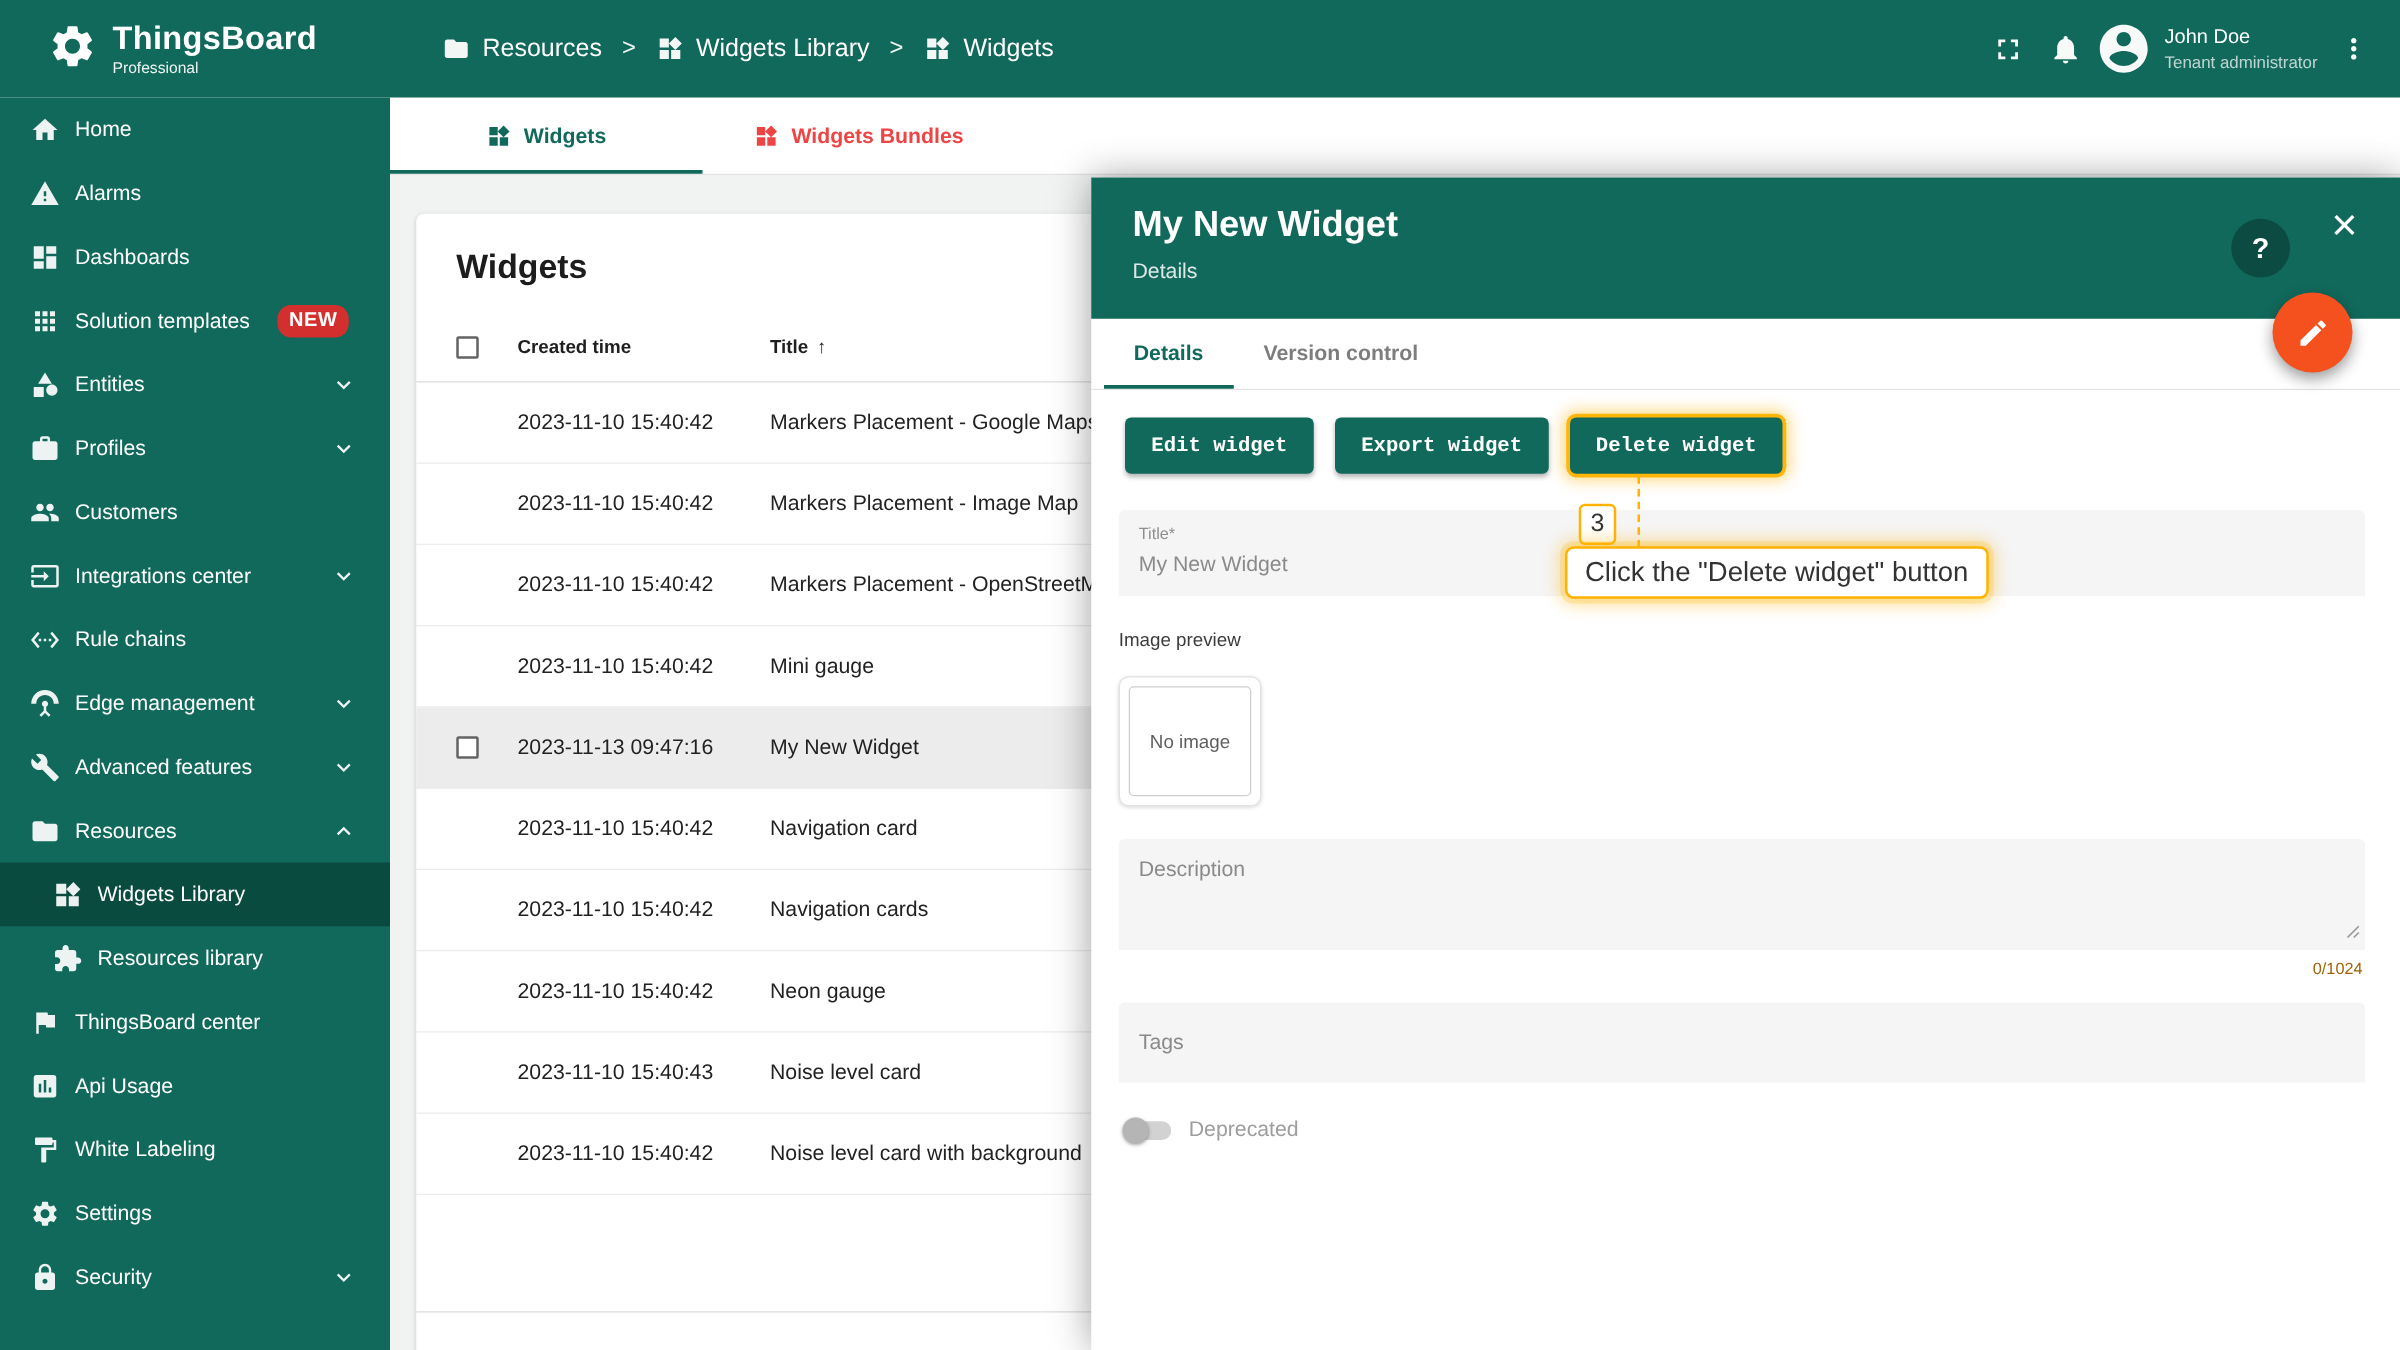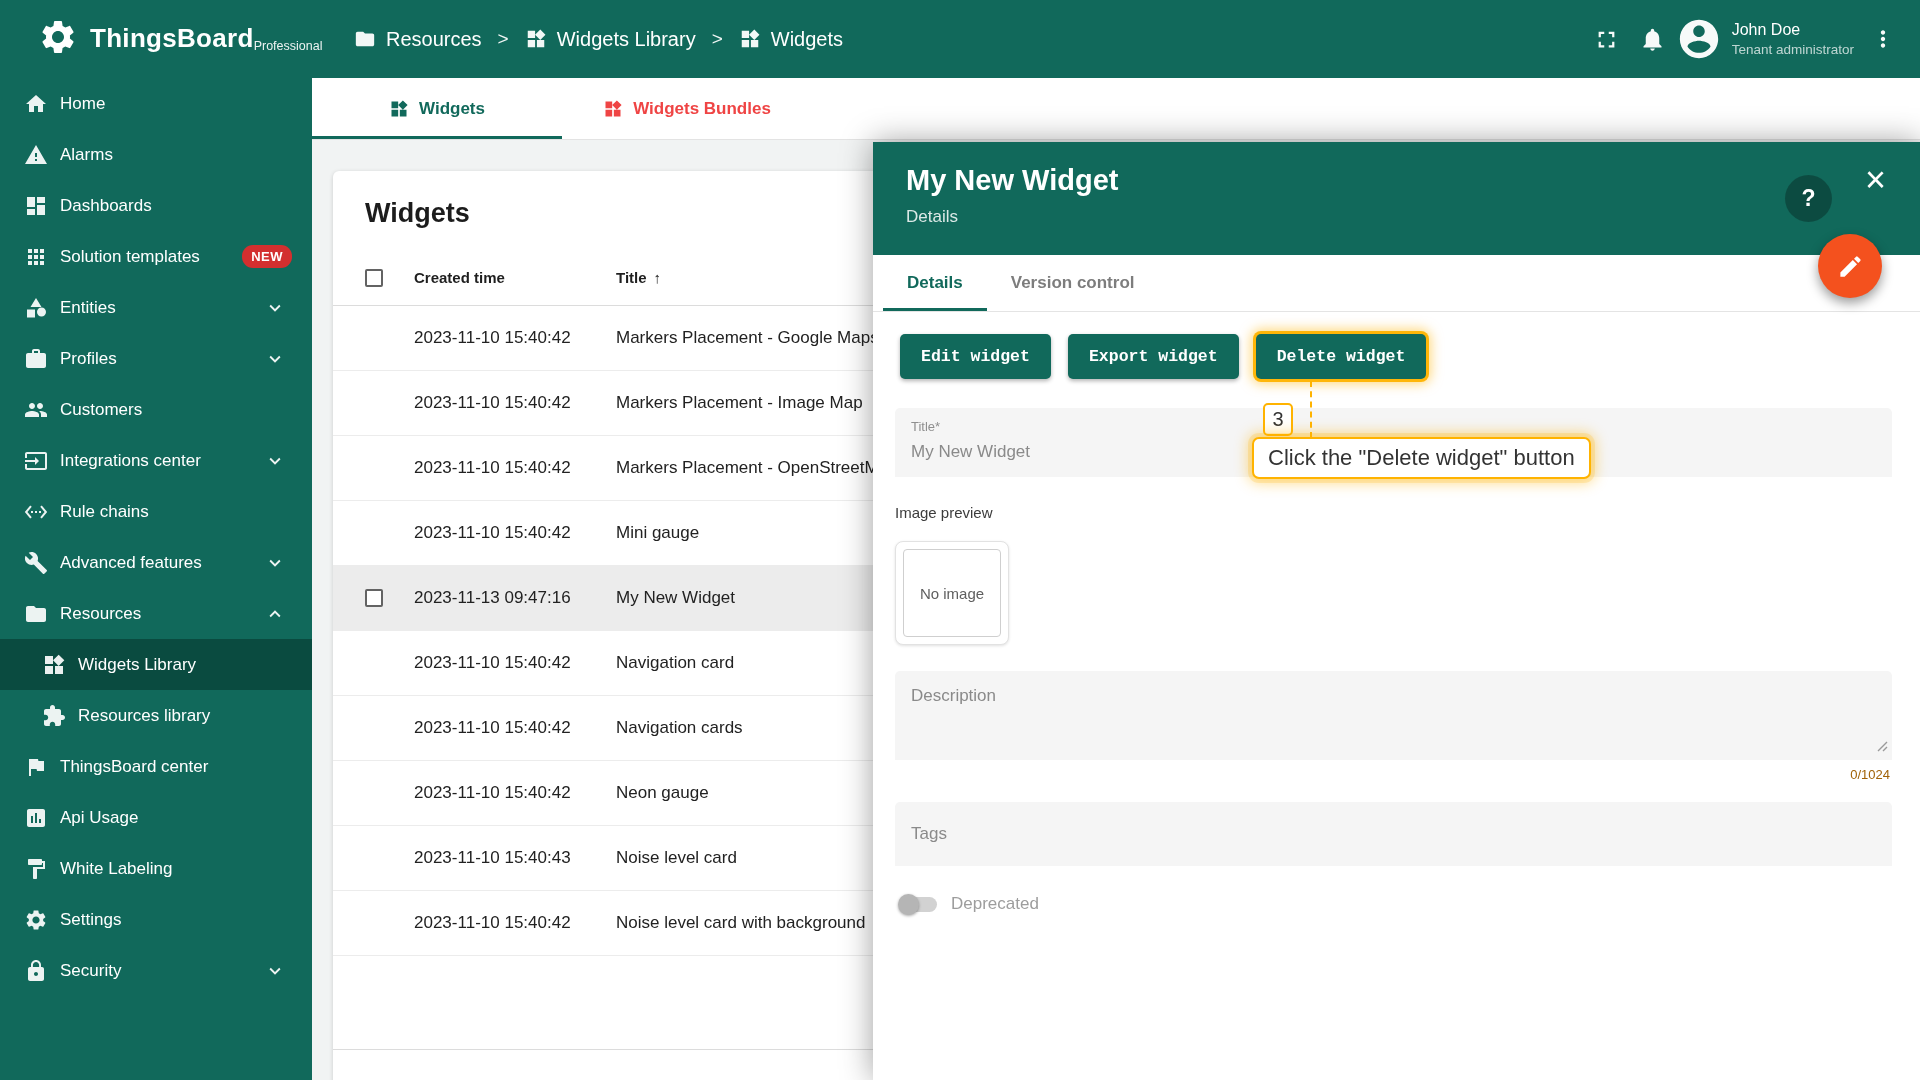--- a/index.html
+++ b/index.html
@@ -15,7 +15,7 @@
   .app-header{position:absolute;top:0;left:0;width:1920px;height:78px;background:var(--green);
     display:flex;align-items:center;color:#fff;z-index:30}
   .logo-wrap{width:312px;flex:none;display:flex;align-items:center;gap:12px;padding-left:38px;cursor:pointer}
-  .logo-text{display:flex;flex-direction:row;align-items:flex-end}
+  .logo-text{display:flex;flex-direction:column;align-items:flex-start}
   .logo-title{font-size:26px;font-weight:bold;letter-spacing:.3px;line-height:1.05}
   .logo-sub{font-size:12.5px;opacity:.92;margin-top:2px}
   .breadcrumb{display:flex;align-items:center;margin-left:42px;font-size:20px}

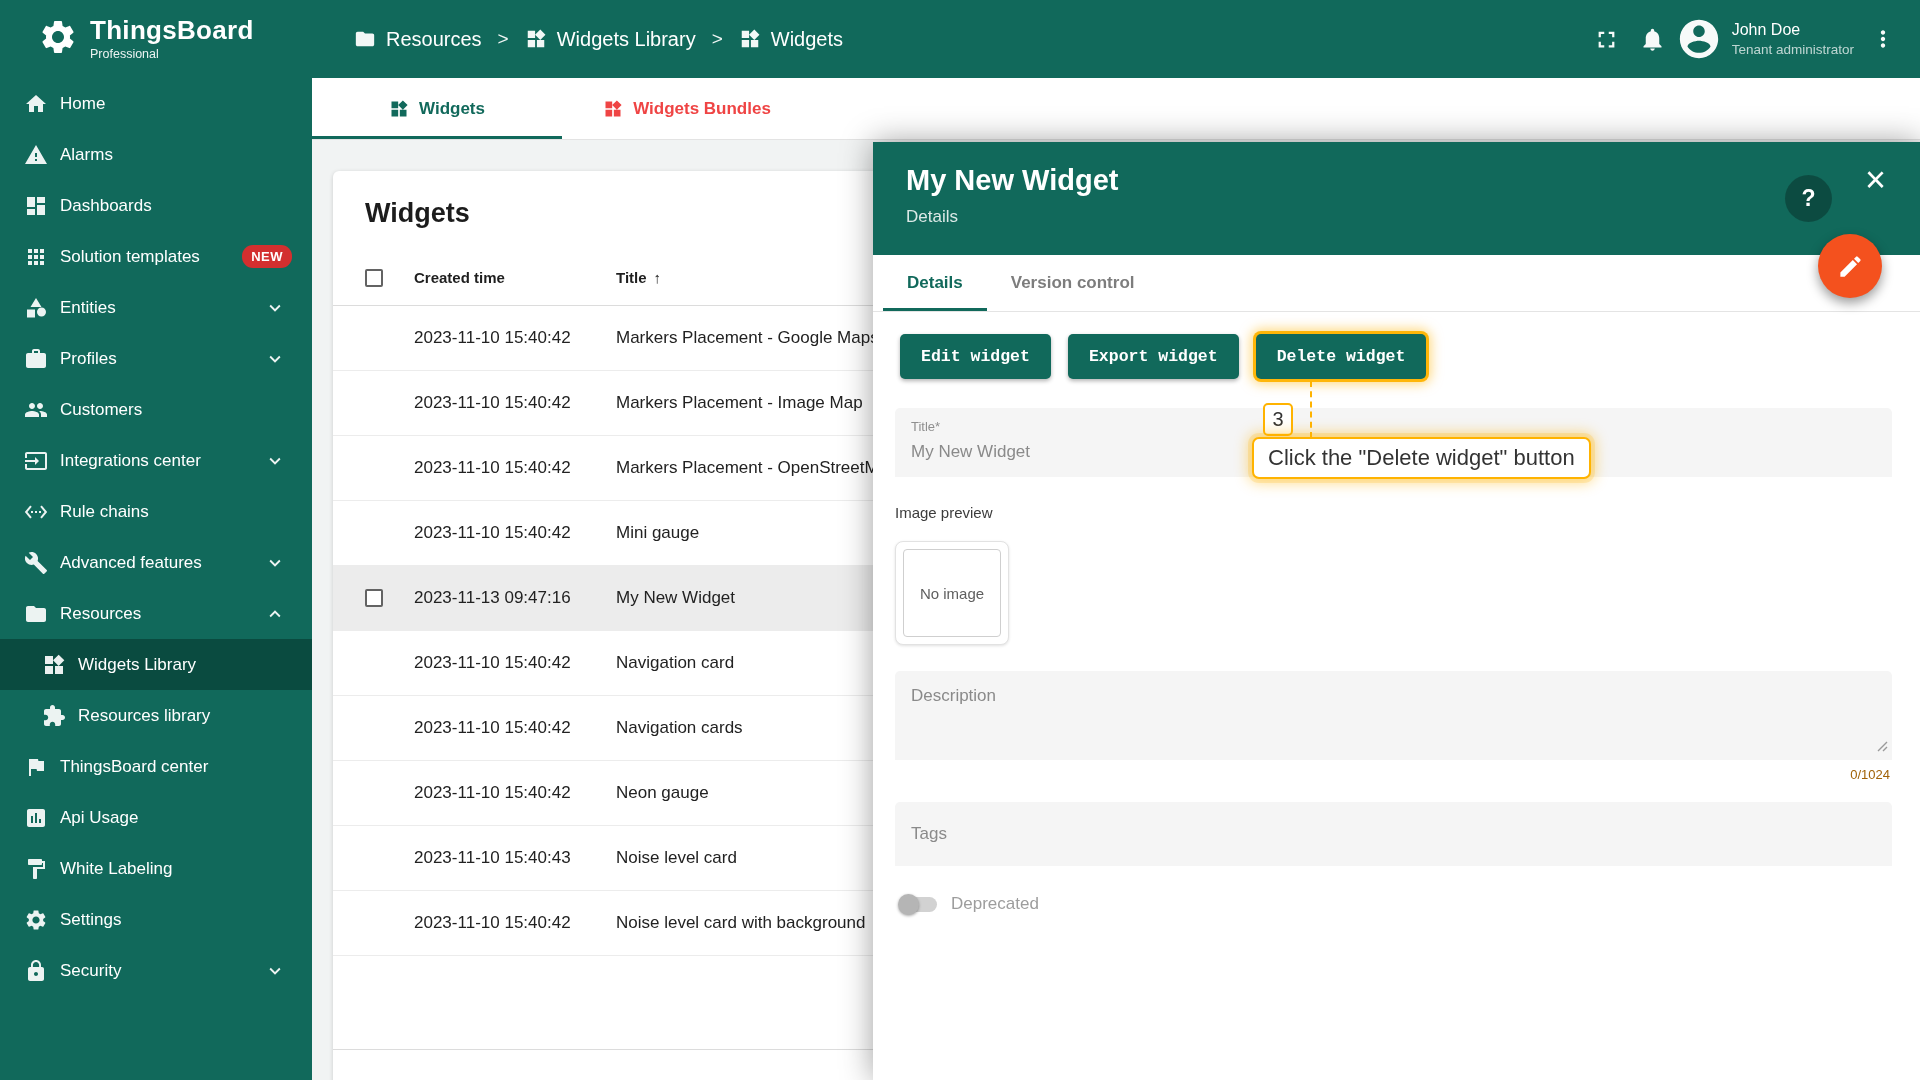--- a/index.html
+++ b/index.html
@@ -38,8 +38,8 @@
   .side-label{flex:1;overflow:hidden;text-overflow:ellipsis}
   .side-item.child{padding-left:42px}
   .side-item.selected{background:var(--green-dark)}
-  .badge{background:var(--red);color:#fff;font-size:13px;font-weight:bold;padding:4px 9px;
-    border-radius:11px;letter-spacing:.5px;margin-left:auto;margin-right:6px}
+  .badge{background:var(--red);color:#fff;font-size:16px;font-weight:bold;padding:4px 9px;
+    border-radius:11px;letter-spacing:.5px;margin-left:auto;margin-right:19px}
   .chev{margin-left:auto;margin-right:8px;opacity:.9}
 
   

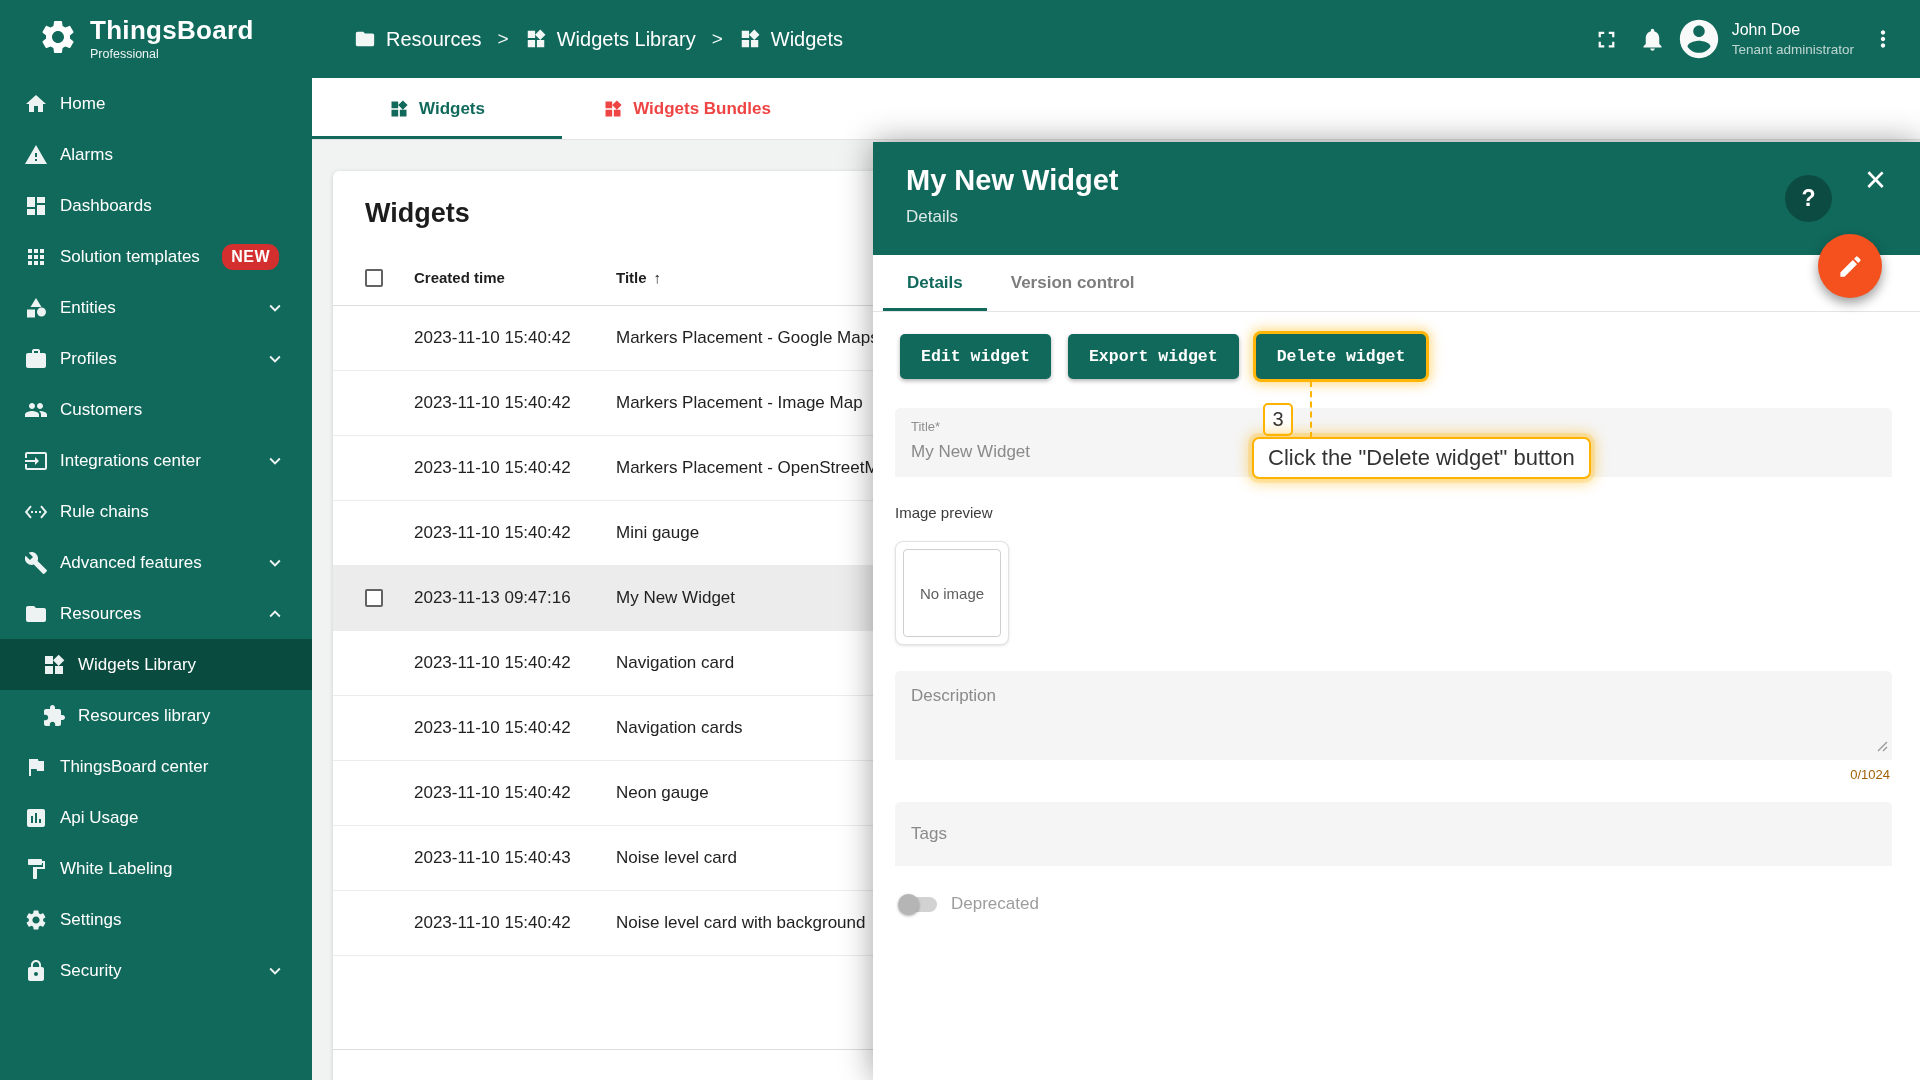--- a/index.html
+++ b/index.html
@@ -290,6 +290,19 @@
     <div class="side-item">
       <span class="icon">
         <svg viewBox="0 0 24 24" width="24" height="24">
+          <path d="M12 5c3.87 0 7 3.13 7 7h2c0-4.97-4.03-9-9-9s-9 4.03-9 9h2c0-3.87 3.13-7 7-7zm1 9.29c.88-.39 1.5-1.26 1.5-2.29 0-1.38-1.12-2.5-2.5-2.5S9.5 10.62 9.5 12c0 1.02.62 1.9 1.5 2.29v3.3L7.59 21 9 22.41l3-3 3 3L16.41 21 13 17.59v-3.3zM12 1C5.93 1 1 5.93 1 12h2c0-4.97 4.03-9 9-9s9 4.03 9 9h2c0-6.07-4.93-11-11-11z" fill="currentColor"></path>
+        </svg>
+      </span>
+      <span class="side-label">Edge management</span>
+      <span class="icon chev">
+        <svg viewBox="0 0 24 24" width="22" height="22">
+          <path d="M7.41 8.59 12 13.17l4.59-4.58L18 10l-6 6-6-6z" fill="currentColor"></path>
+        </svg>
+      </span>
+    </div>
+    <div class="side-item">
+      <span class="icon">
+        <svg viewBox="0 0 24 24" width="24" height="24">
           <path d="M22.7 19l-9.1-9.1c.9-2.3.4-5-1.5-6.9-2-2-5-2.4-7.4-1.3L9 6 6 9 1.6 4.7C.4 7.1.9 10.1 2.9 12.1c1.9 1.9 4.6 2.4 6.9 1.5l9.1 9.1c.4.4 1 .4 1.4 0l2.3-2.3c.5-.4.5-1.1.1-1.4z" fill="currentColor"></path>
         </svg>
       </span>

